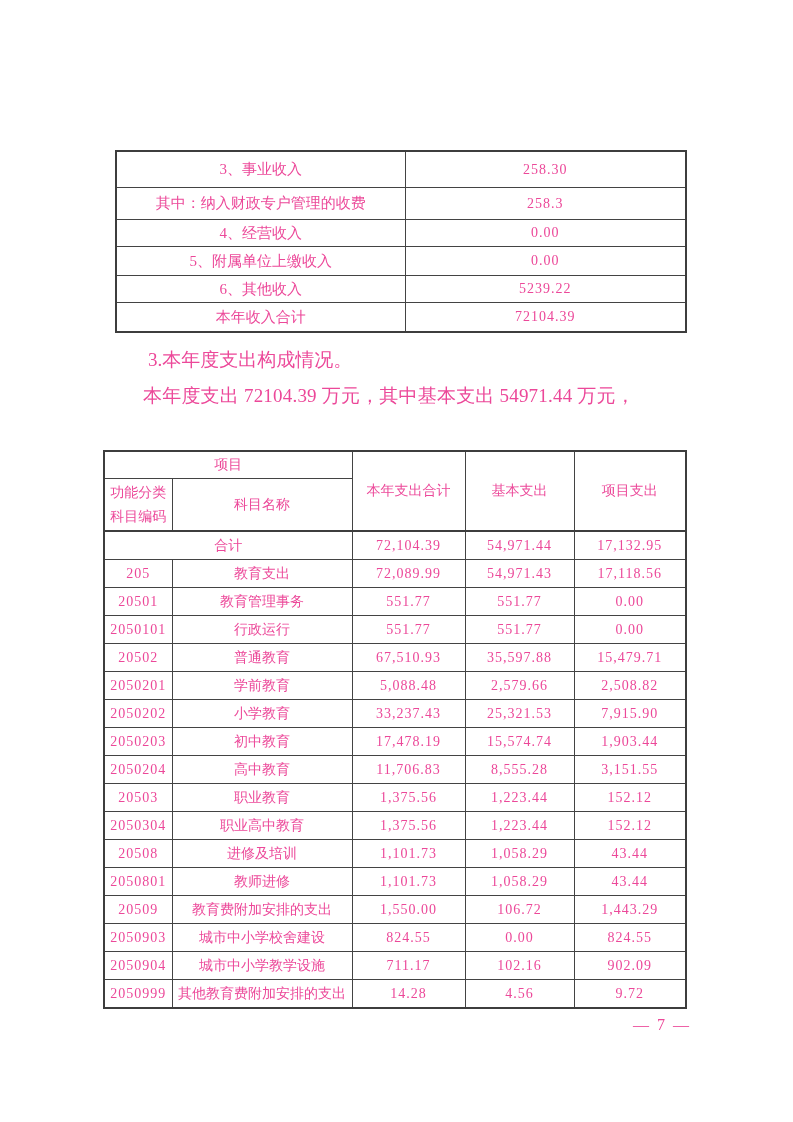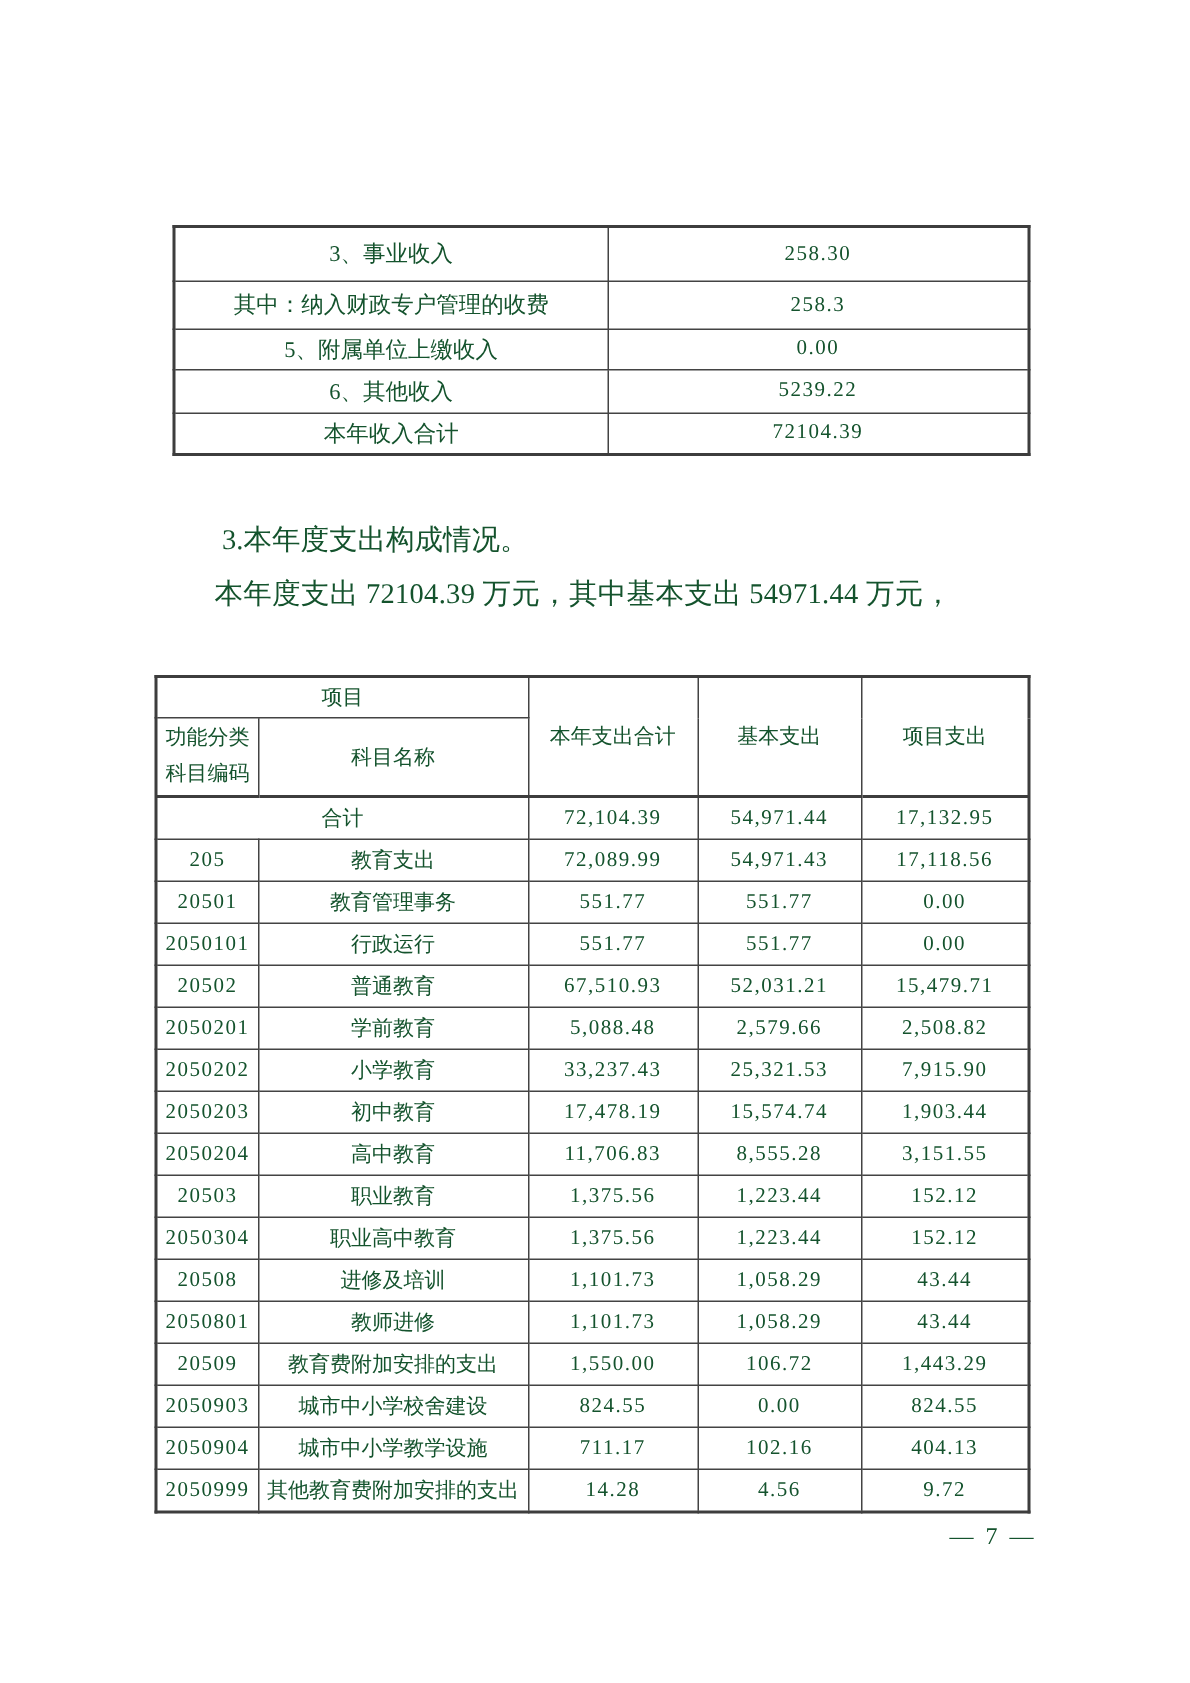--- a/index.html
+++ b/index.html
@@ -6,7 +6,7 @@
   .page {
     position:relative; width:793px; height:1122px; background:#ffffff;
     font-family:"Liberation Serif","DejaVu Serif",serif;
-    color:#14532d; overflow:hidden;
+    color:#ec4899; overflow:hidden;
   }
   .tbl { border-collapse:collapse; position:absolute; table-layout:fixed; border:2px solid #3d3d3d; }
   .tbl td, .tbl th {

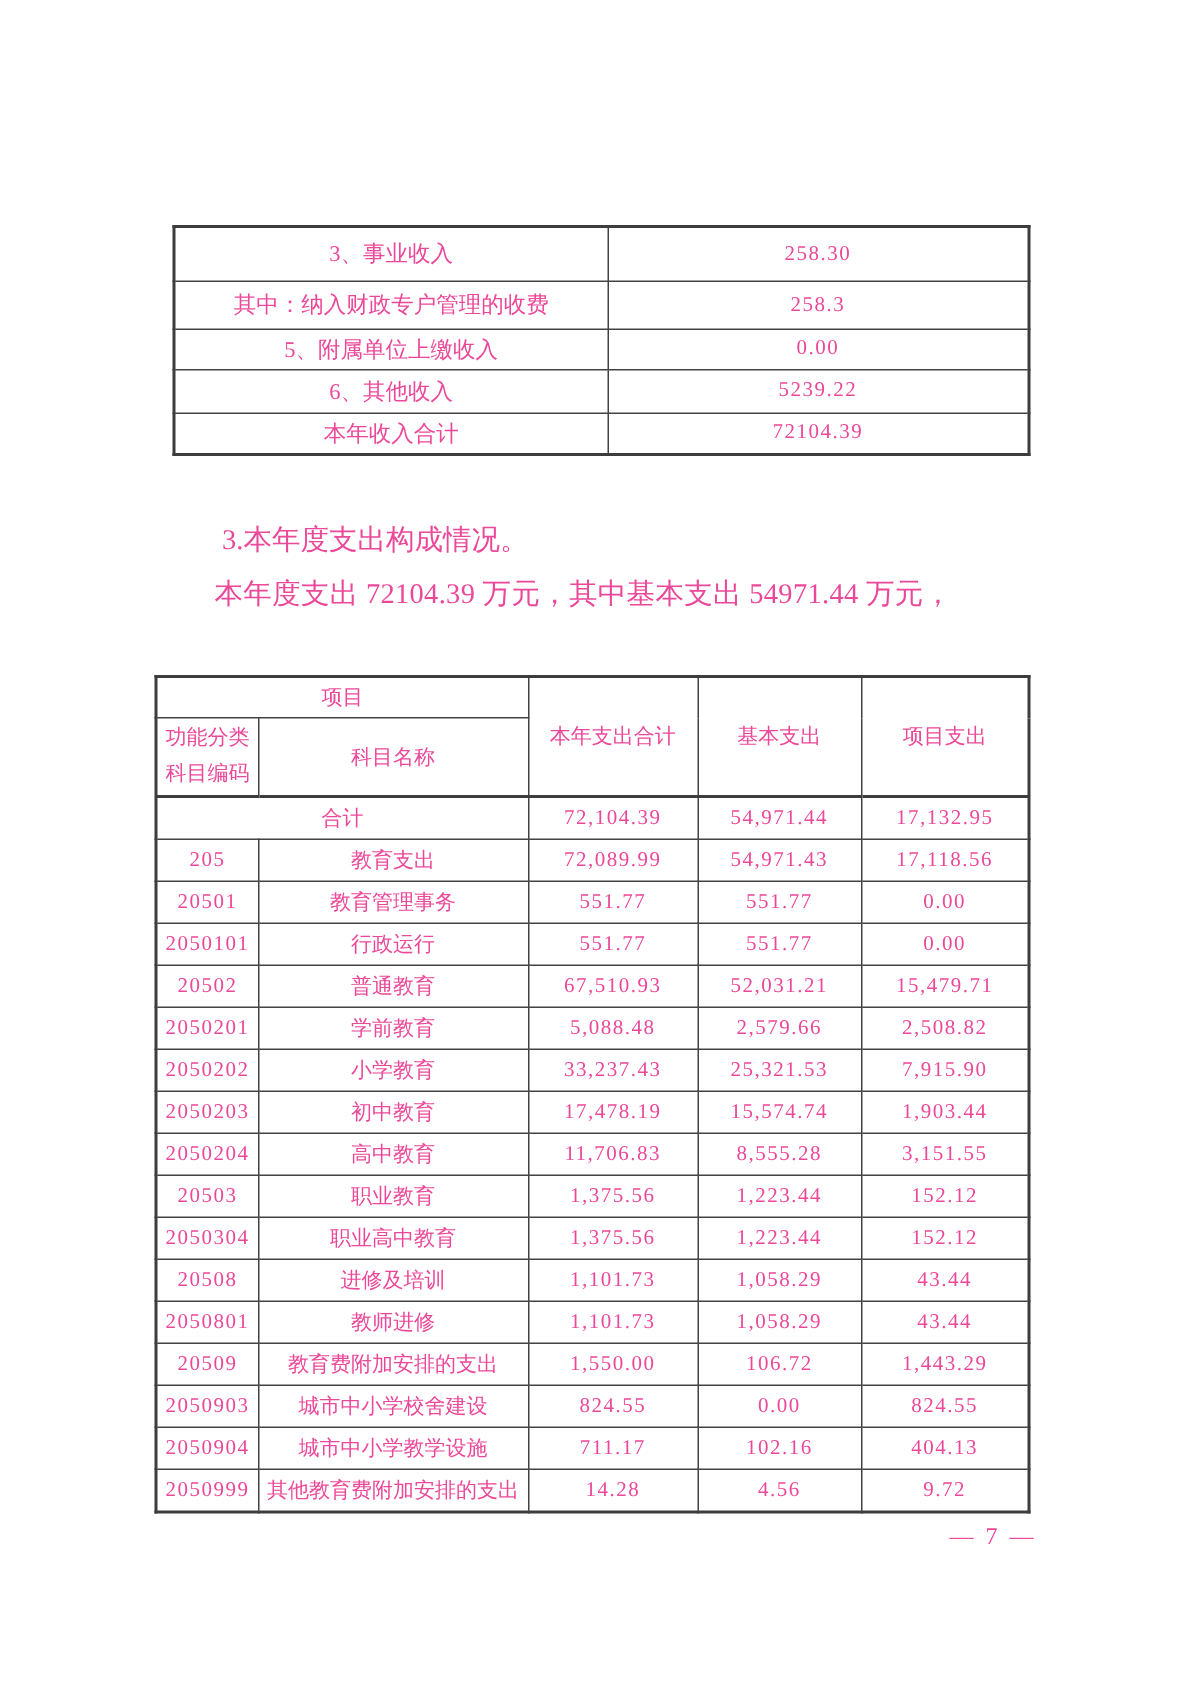--- a/index.html
+++ b/index.html
@@ -61,6 +61,10 @@
         <tr>
           <td class="left">其中：纳入财政专户管理的收费</td>
           <td class="num">258.3</td>
+        </tr>
+        <tr>
+          <td>4、经营收入</td>
+          <td class="num">0.00</td>
         </tr>
         <tr>
           <td>5、附属单位上缴收入</td>

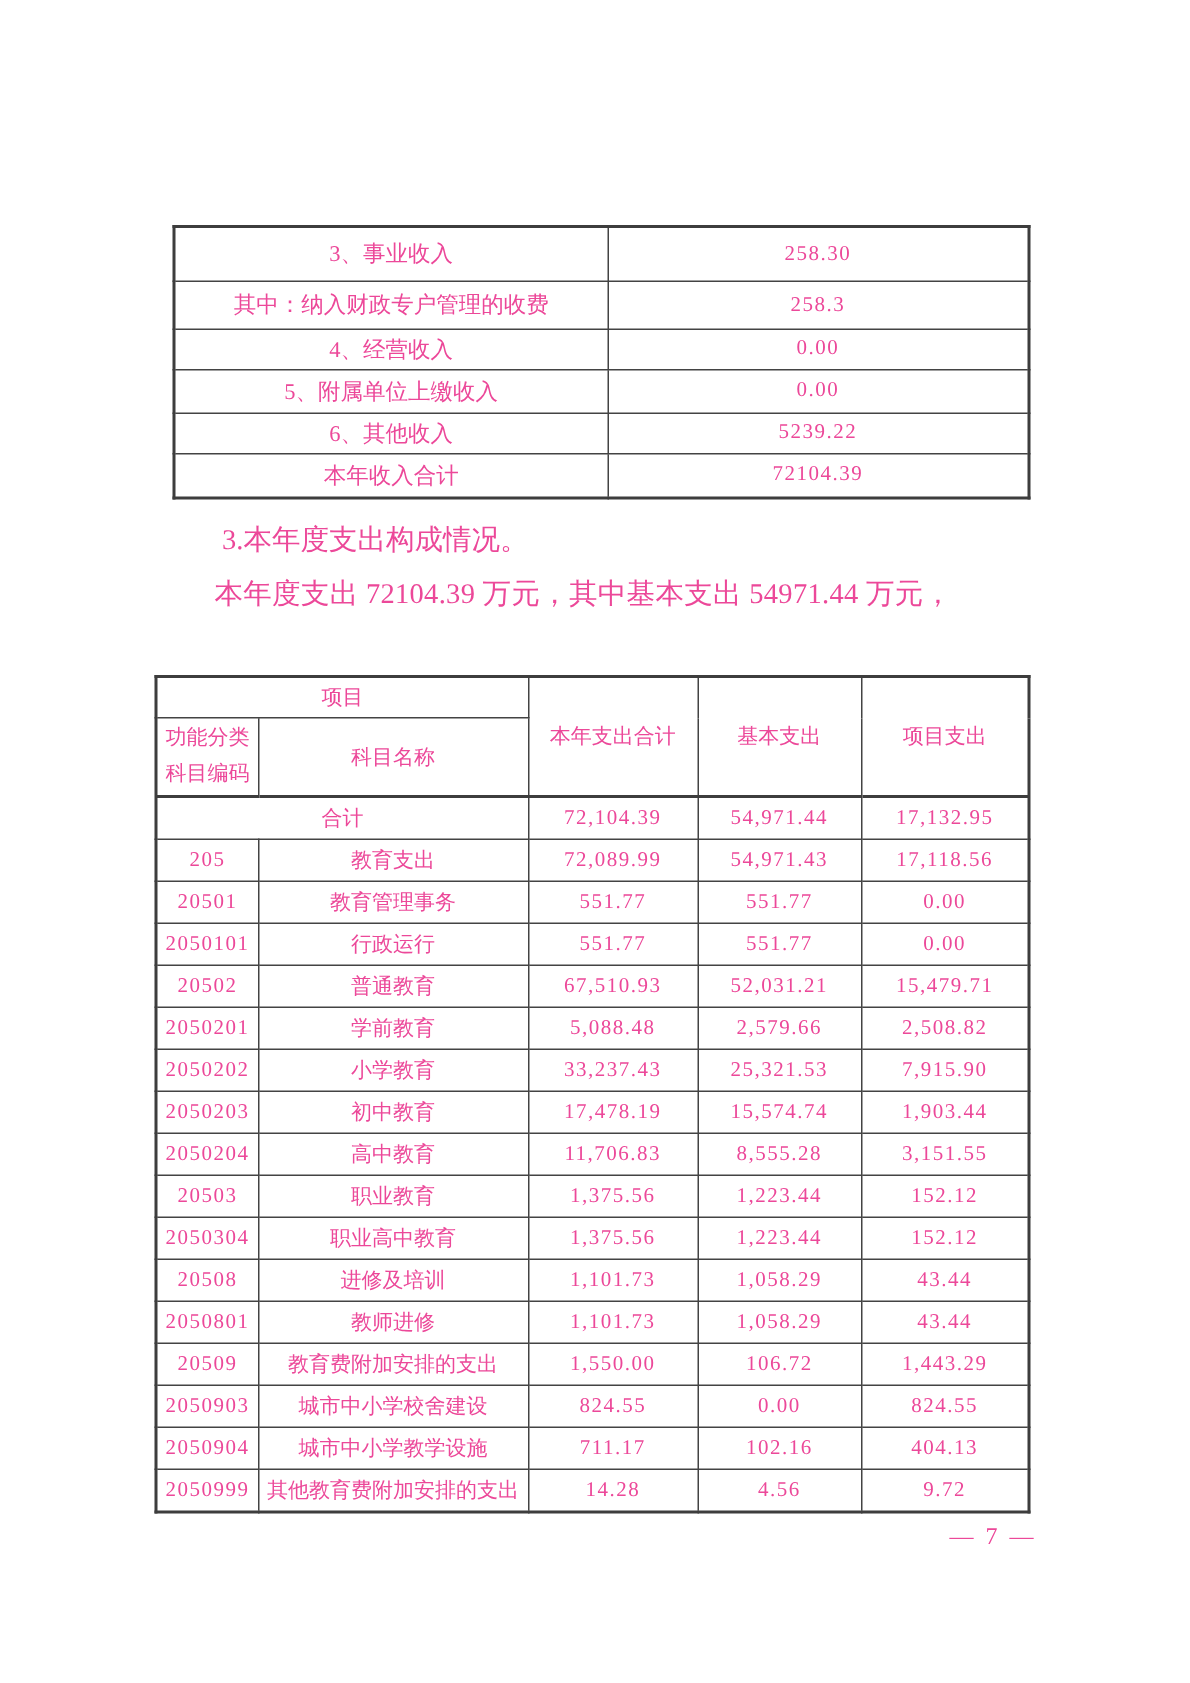--- a/index.html
+++ b/index.html
@@ -139,7 +139,7 @@
           <td class="num">20502</td>
           <td>普通教育</td>
           <td class="num">67,510.93</td>
-          <td class="num">52,031.21</td>
+          <td class="num">35,597.88</td>
           <td class="num">15,479.71</td>
         </tr>
         <tr>

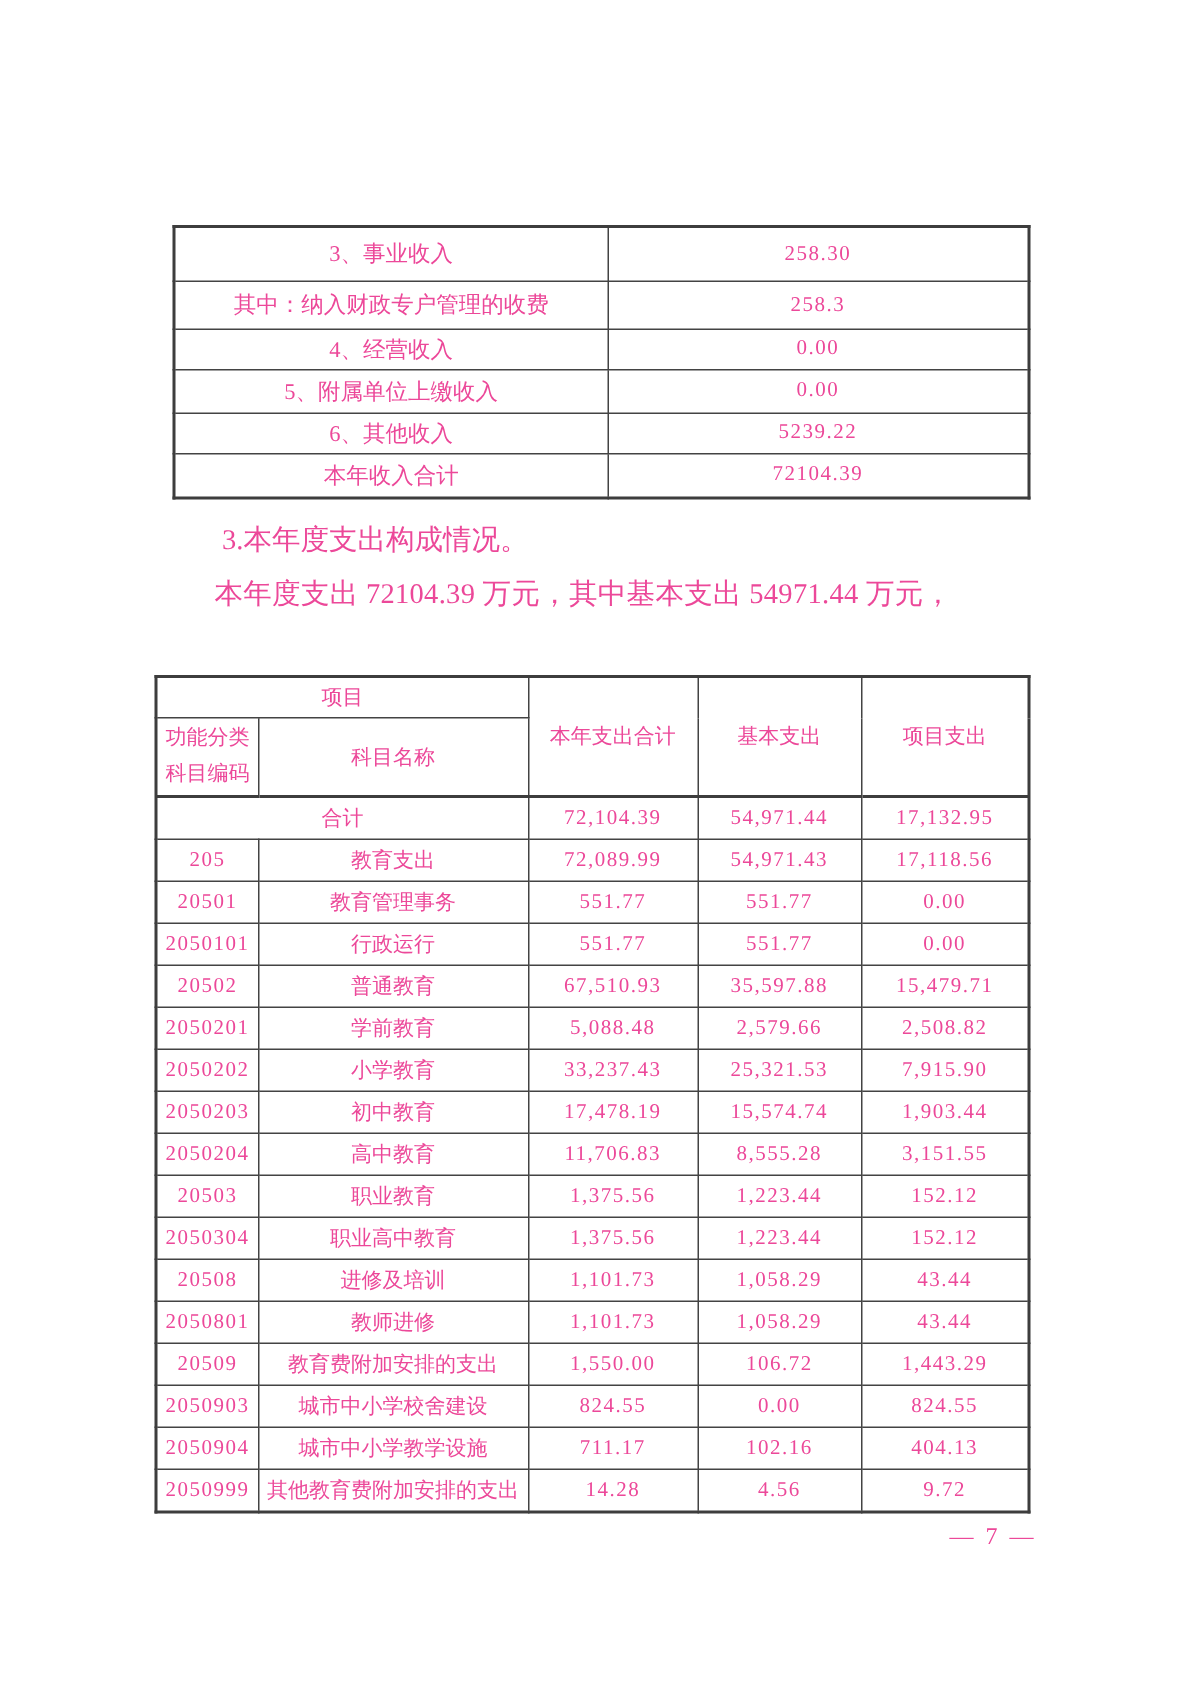--- a/index.html
+++ b/index.html
@@ -217,7 +217,7 @@
           <td>城市中小学教学设施</td>
           <td class="num">711.17</td>
           <td class="num">102.16</td>
-          <td class="num">404.13</td>
+          <td class="num">902.09</td>
         </tr>
         <tr>
           <td class="num">2050999</td>

